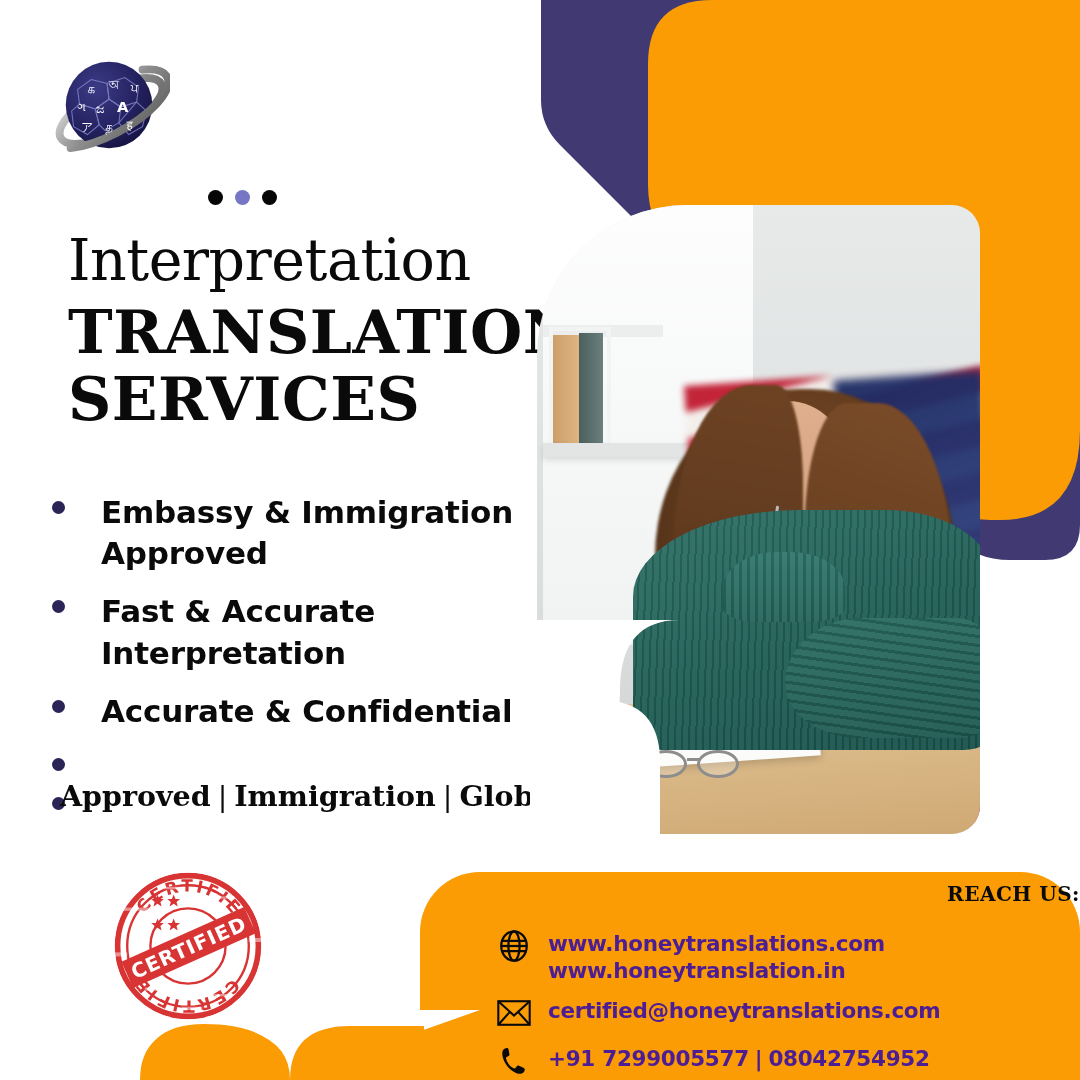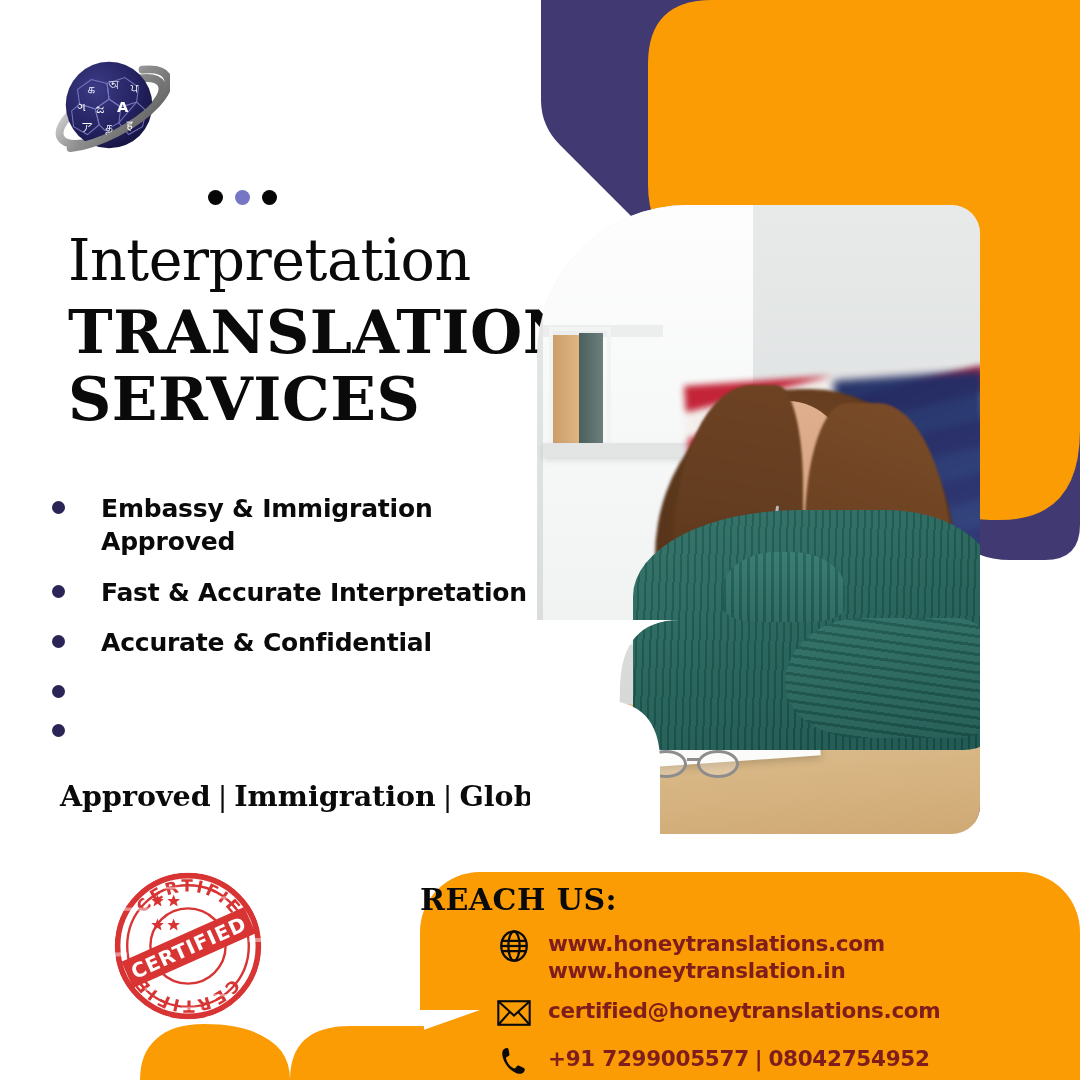--- a/index.html
+++ b/index.html
@@ -142,7 +142,7 @@
   .bullet-text {
     font-family: "DejaVu Sans", sans-serif;
     font-weight: 700;
-    font-size: 25px;
+    font-size: 31px;
     line-height: 1.33;
     color: #0a0a0a;
     letter-spacing: -0.2px;

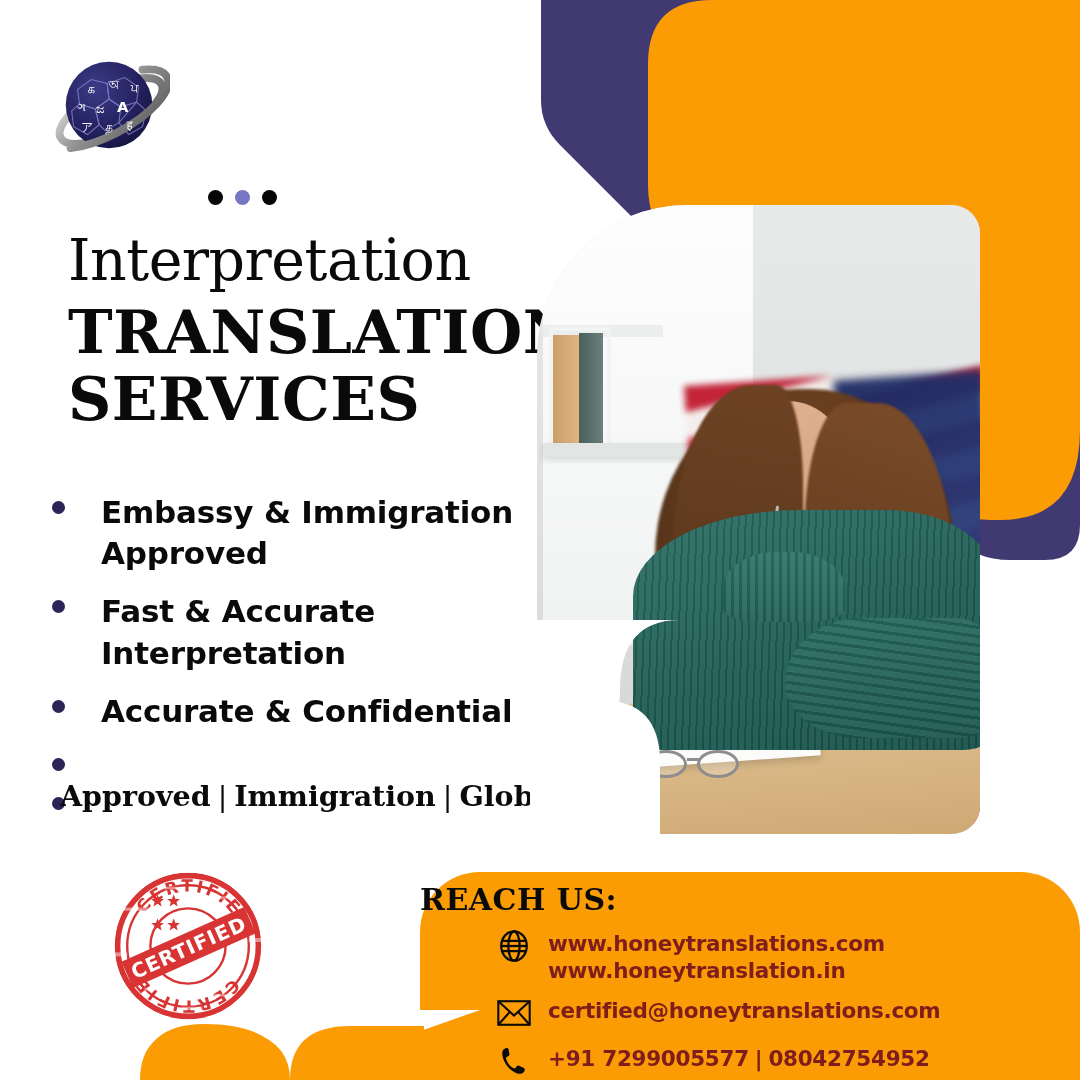--- a/index.html
+++ b/index.html
@@ -351,10 +351,10 @@
   .contact-heading {
     position: absolute;
     left: 0; right: 0; top: 10px;
-    text-align: left;
+    text-align: right;
     font-family: "DejaVu Serif", serif;
     font-weight: 700;
-    font-size: 30px;
+    font-size: 20px;
     letter-spacing: 0.5px;
     color: #0a0a0a;
   }

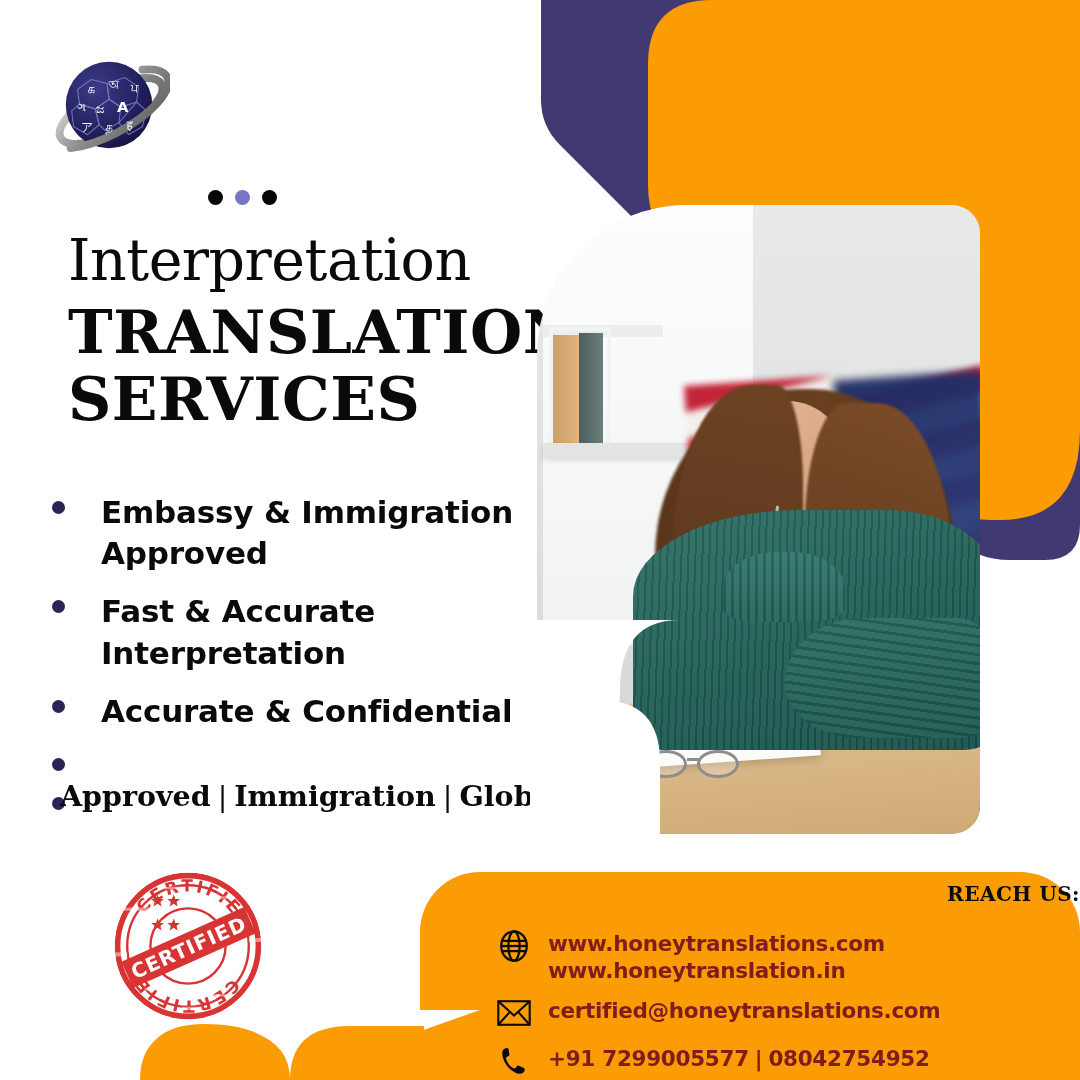--- a/index.html
+++ b/index.html
@@ -382,7 +382,7 @@
     font-weight: 700;
     font-size: 21.5px;
     line-height: 1.27;
-    color: #7f1d1d;
+    color: #4c1d95;
     letter-spacing: -0.3px;
     padding-top: 4px;
   }

